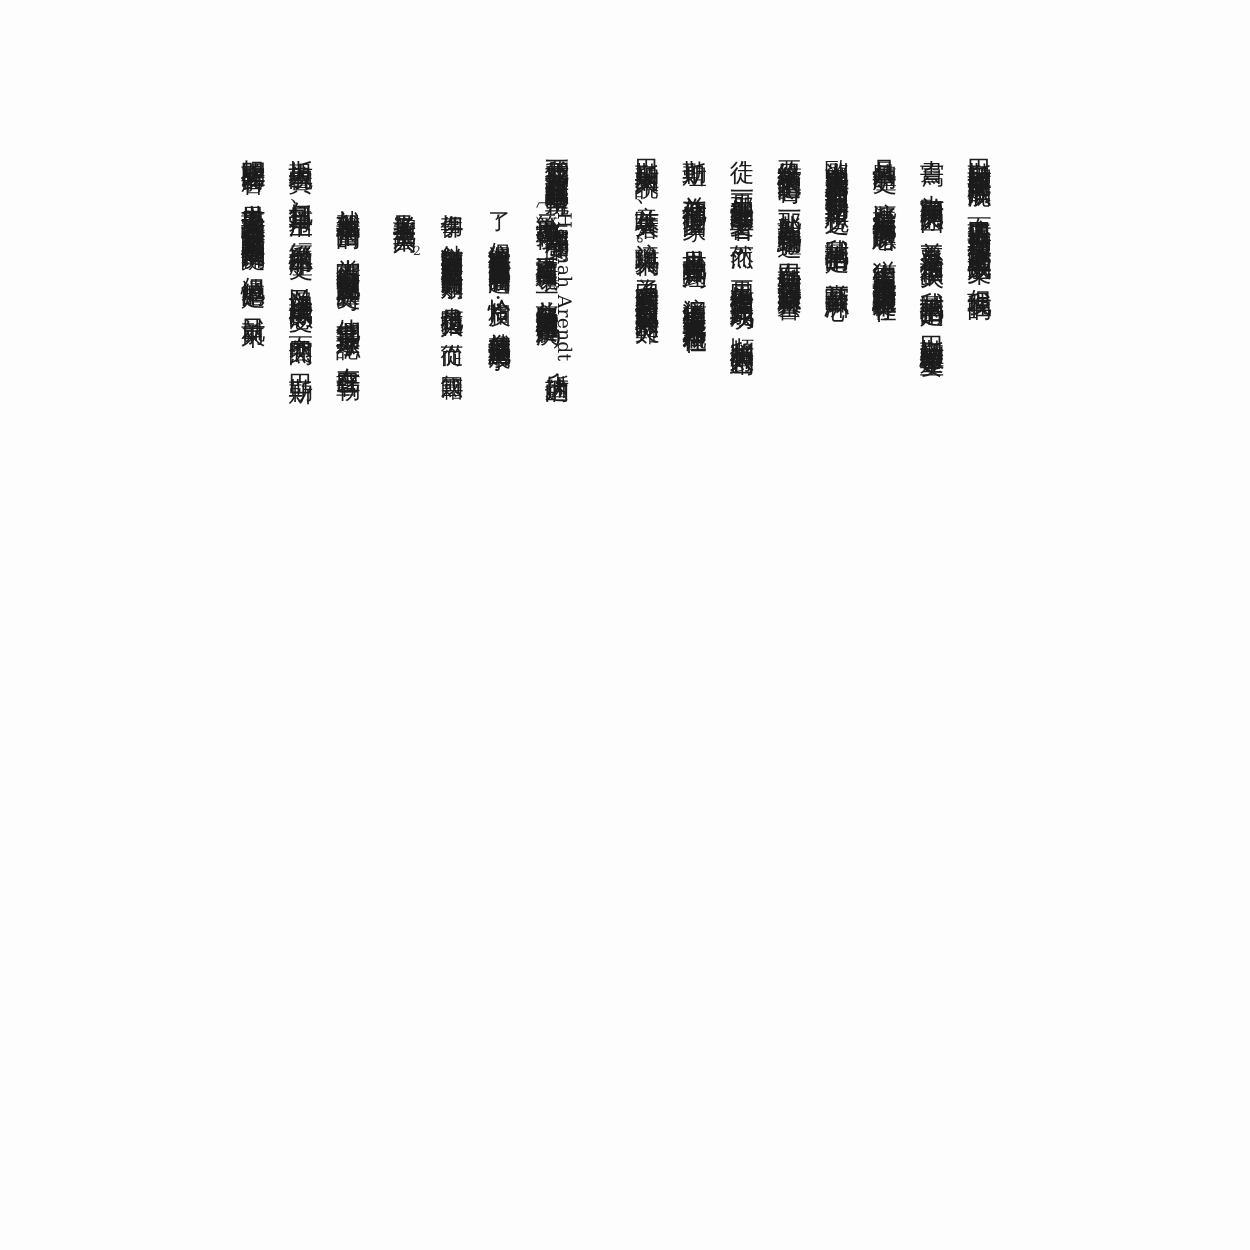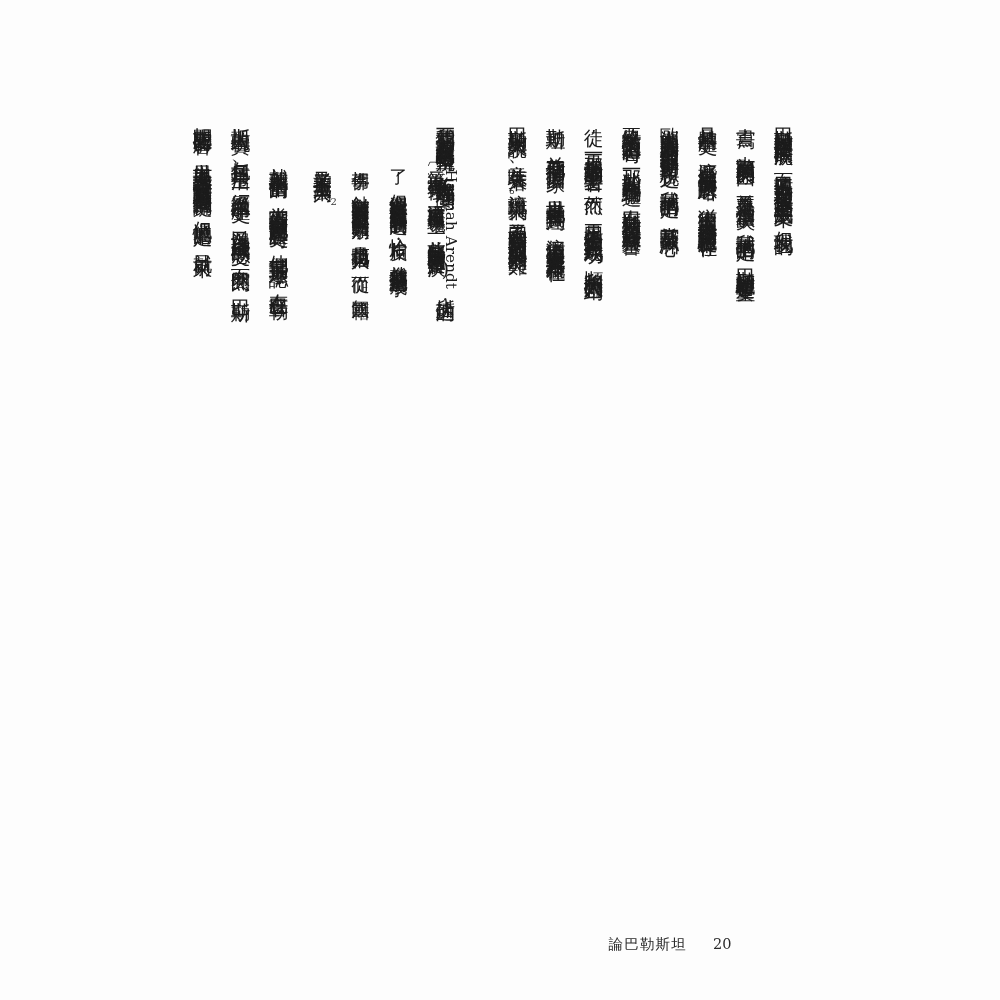--- a/index.html
+++ b/index.html
@@ -125,9 +125,6 @@
 
   </div>
 
-  <div id="footer">
-    <span id="footer-inner"><span id="footer-title">論巴勒斯坦</span><span id="footer-page">20</span></span>
-  </div>
 
 </div>
 

